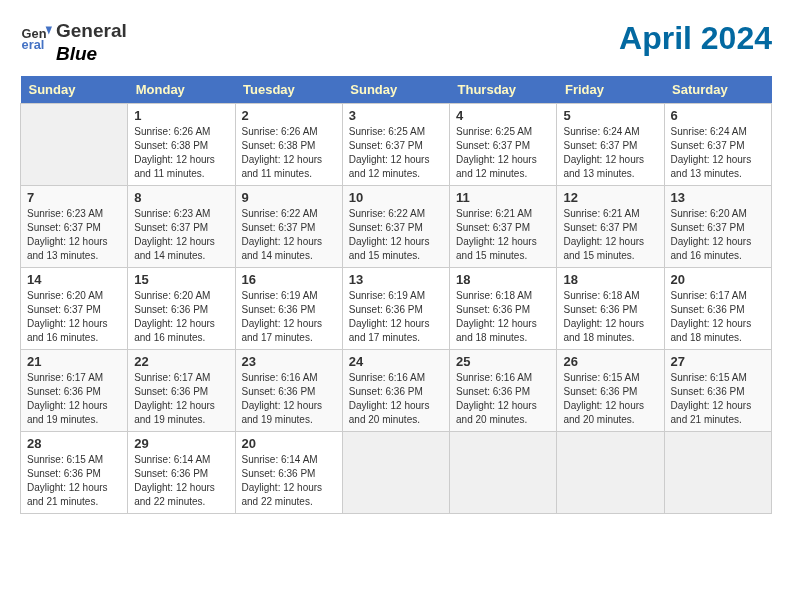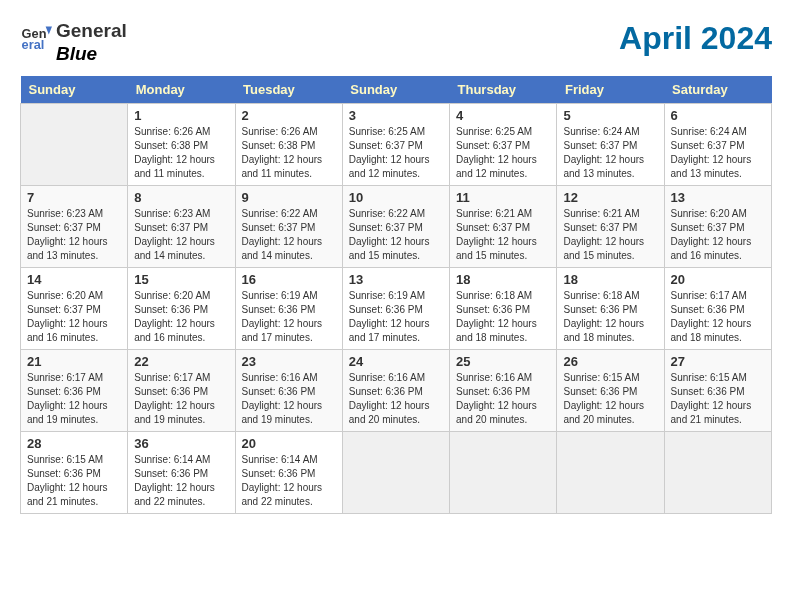--- a/index.html
+++ b/index.html
@@ -324,7 +324,7 @@
 and 21 minutes.</div>
         </td>
         <td>
-          <span class="day-num">36</span>
+          <span class="day-num">29</span>
           <div class="day-info" style="white-space: pre-line;">Sunrise: 6:14 AM
 Sunset: 6:36 PM
 Daylight: 12 hours

